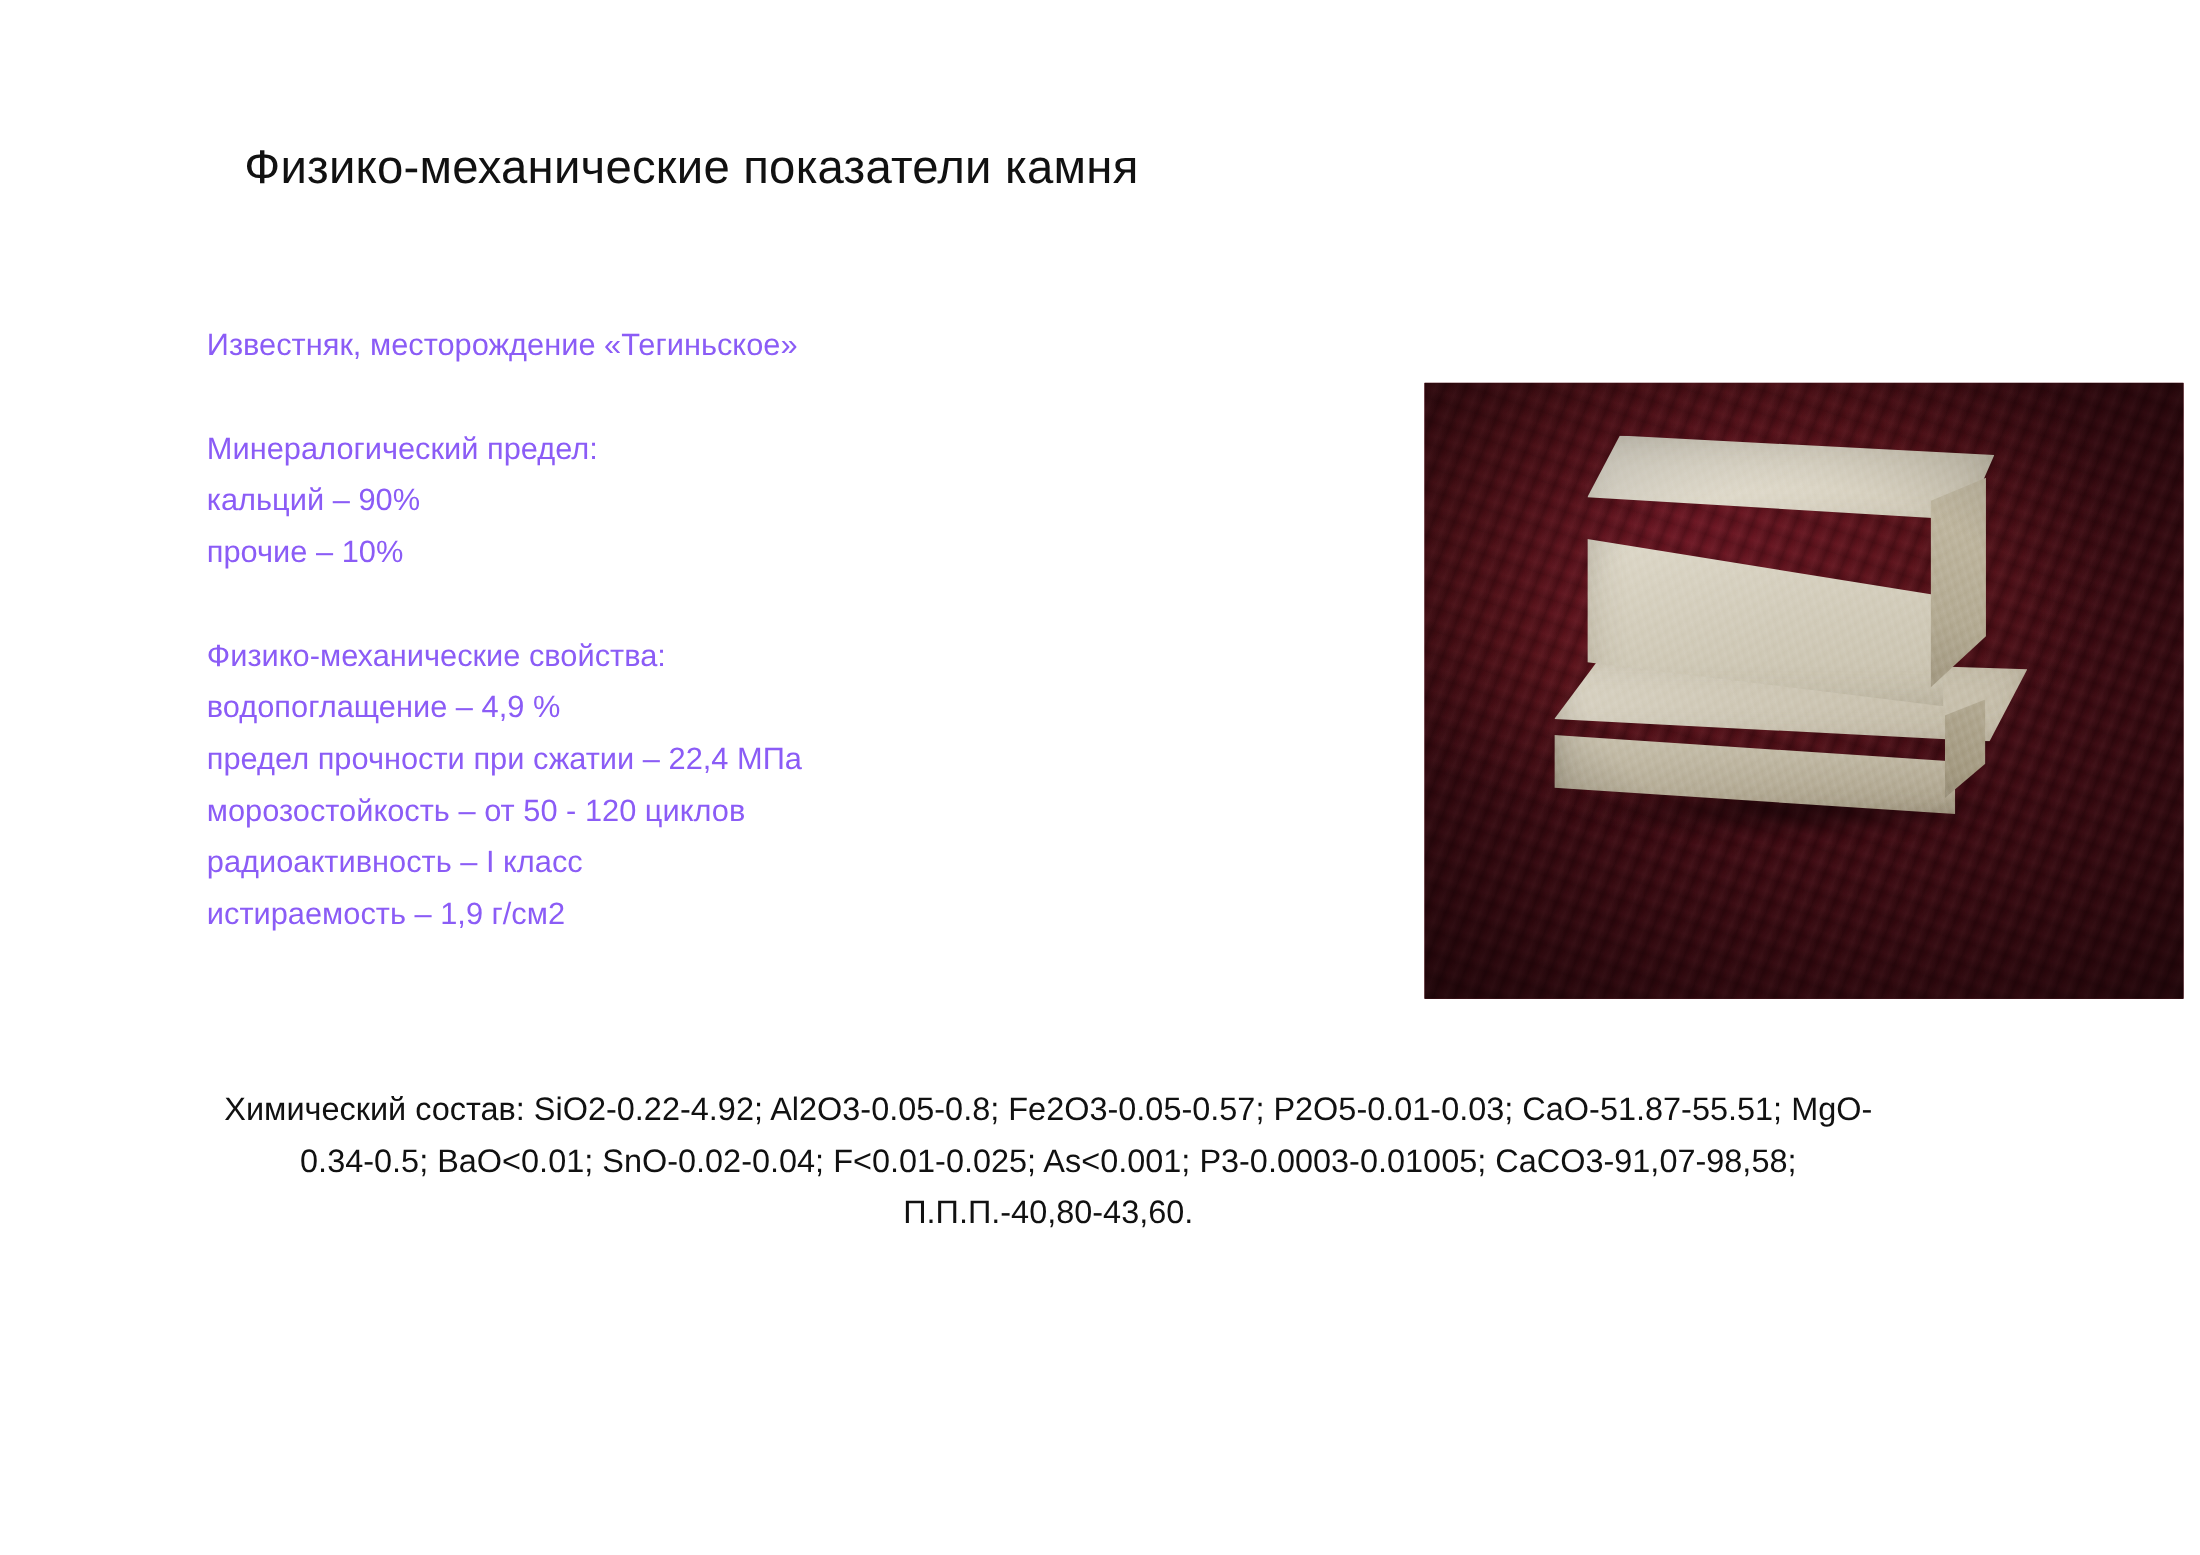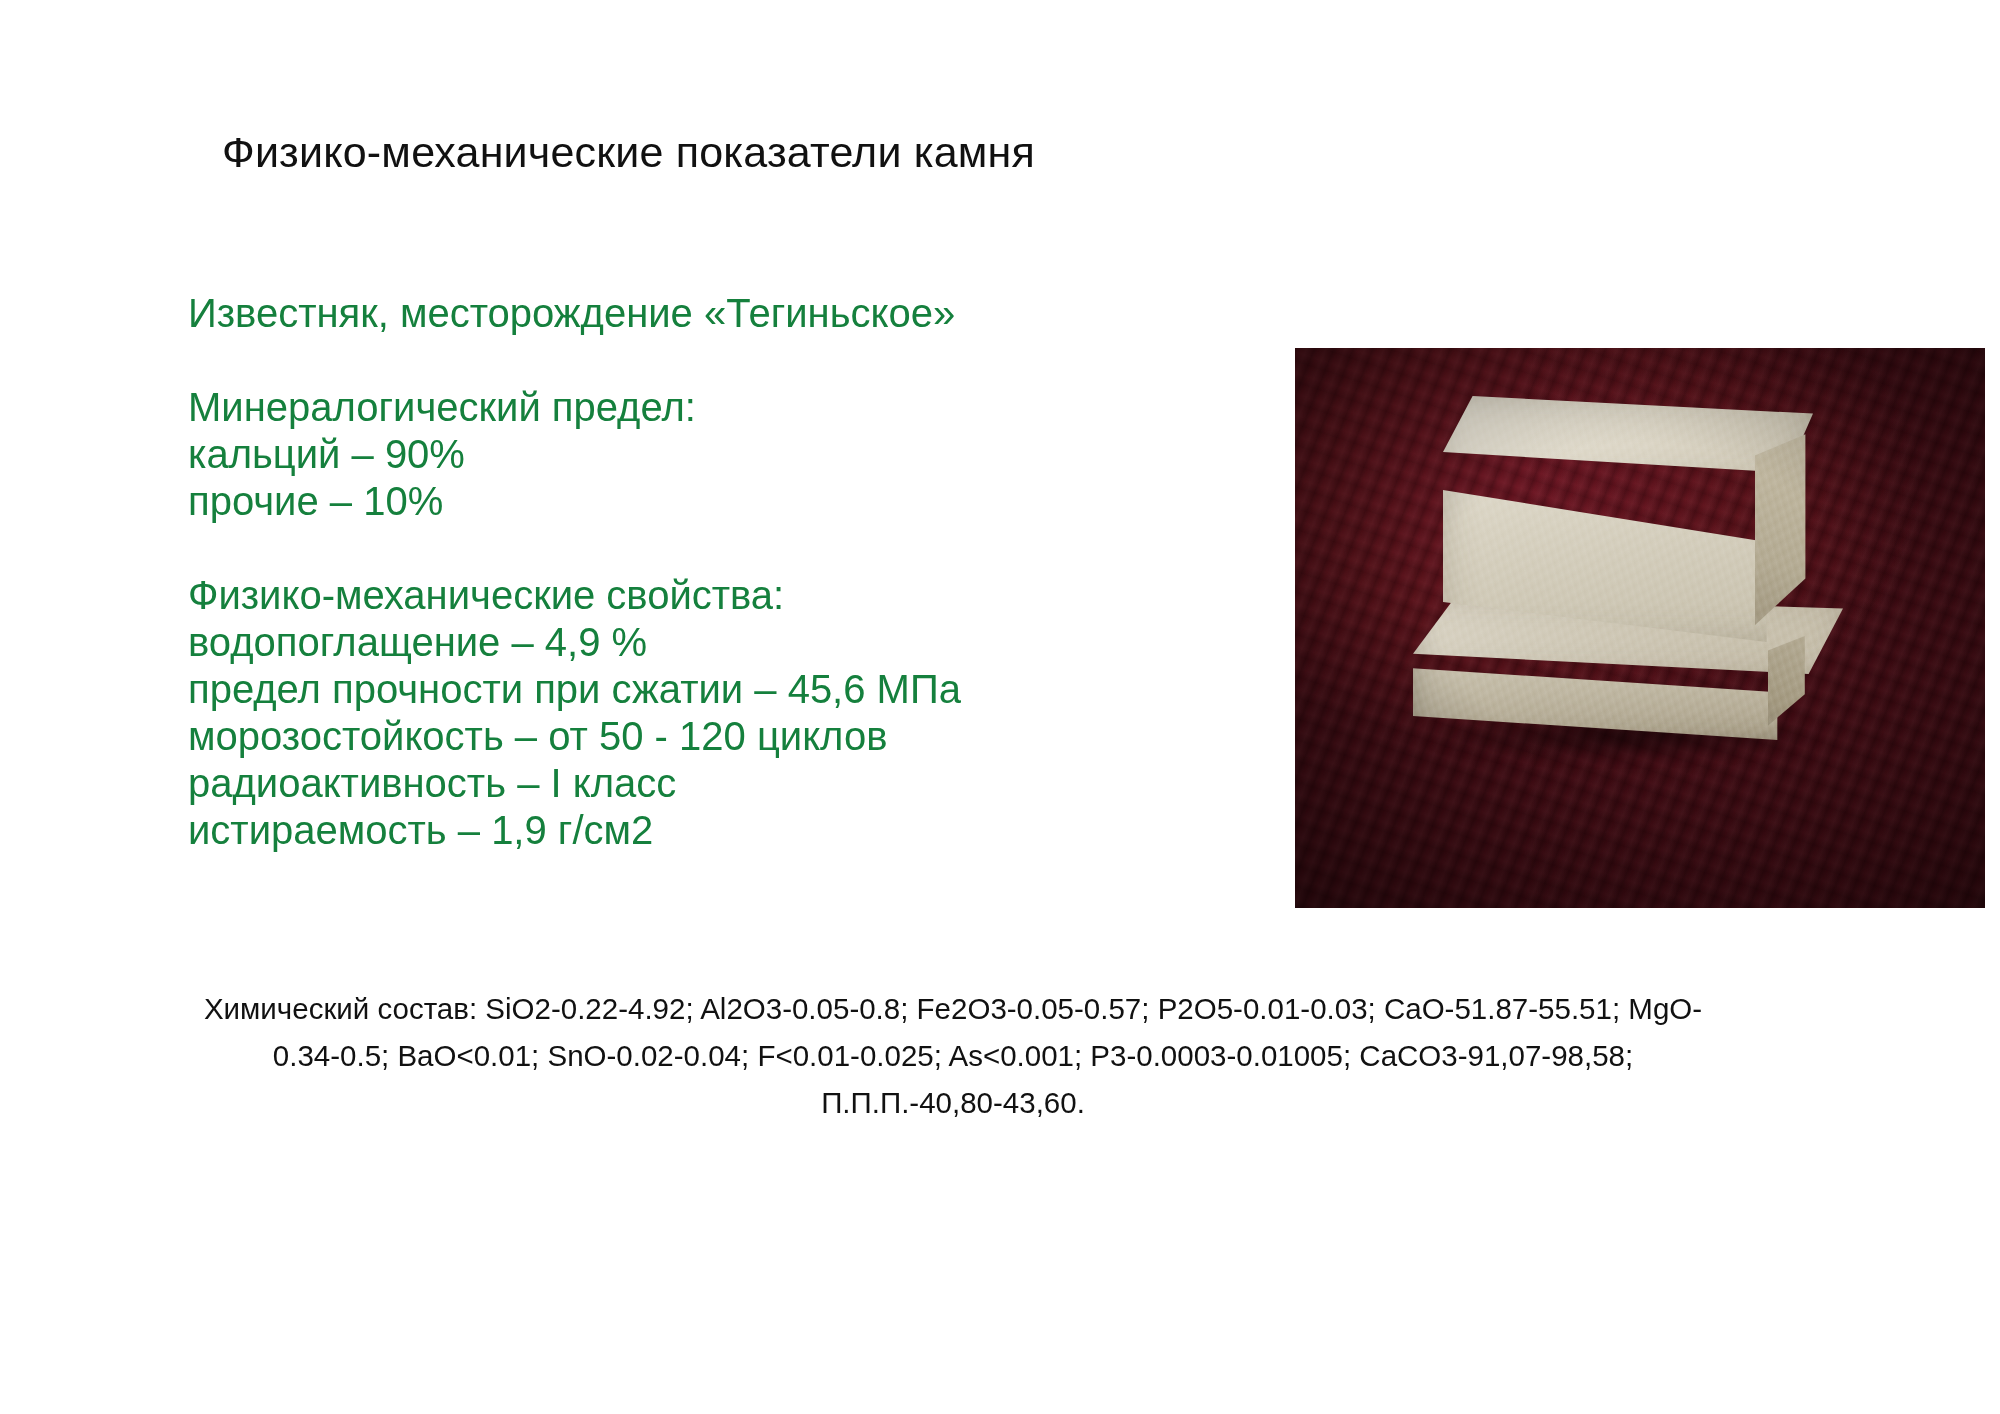--- a/index.html
+++ b/index.html
@@ -39,9 +39,9 @@
     left: 188px;
     top: 290px;
     width: 1010px;
-    font-size: 40px;
+    font-size: 28px;
     line-height: 47px;
-    color: #15803d;
+    color: #8b5cf6;
   }
   .body-text .line {
     white-space: nowrap;

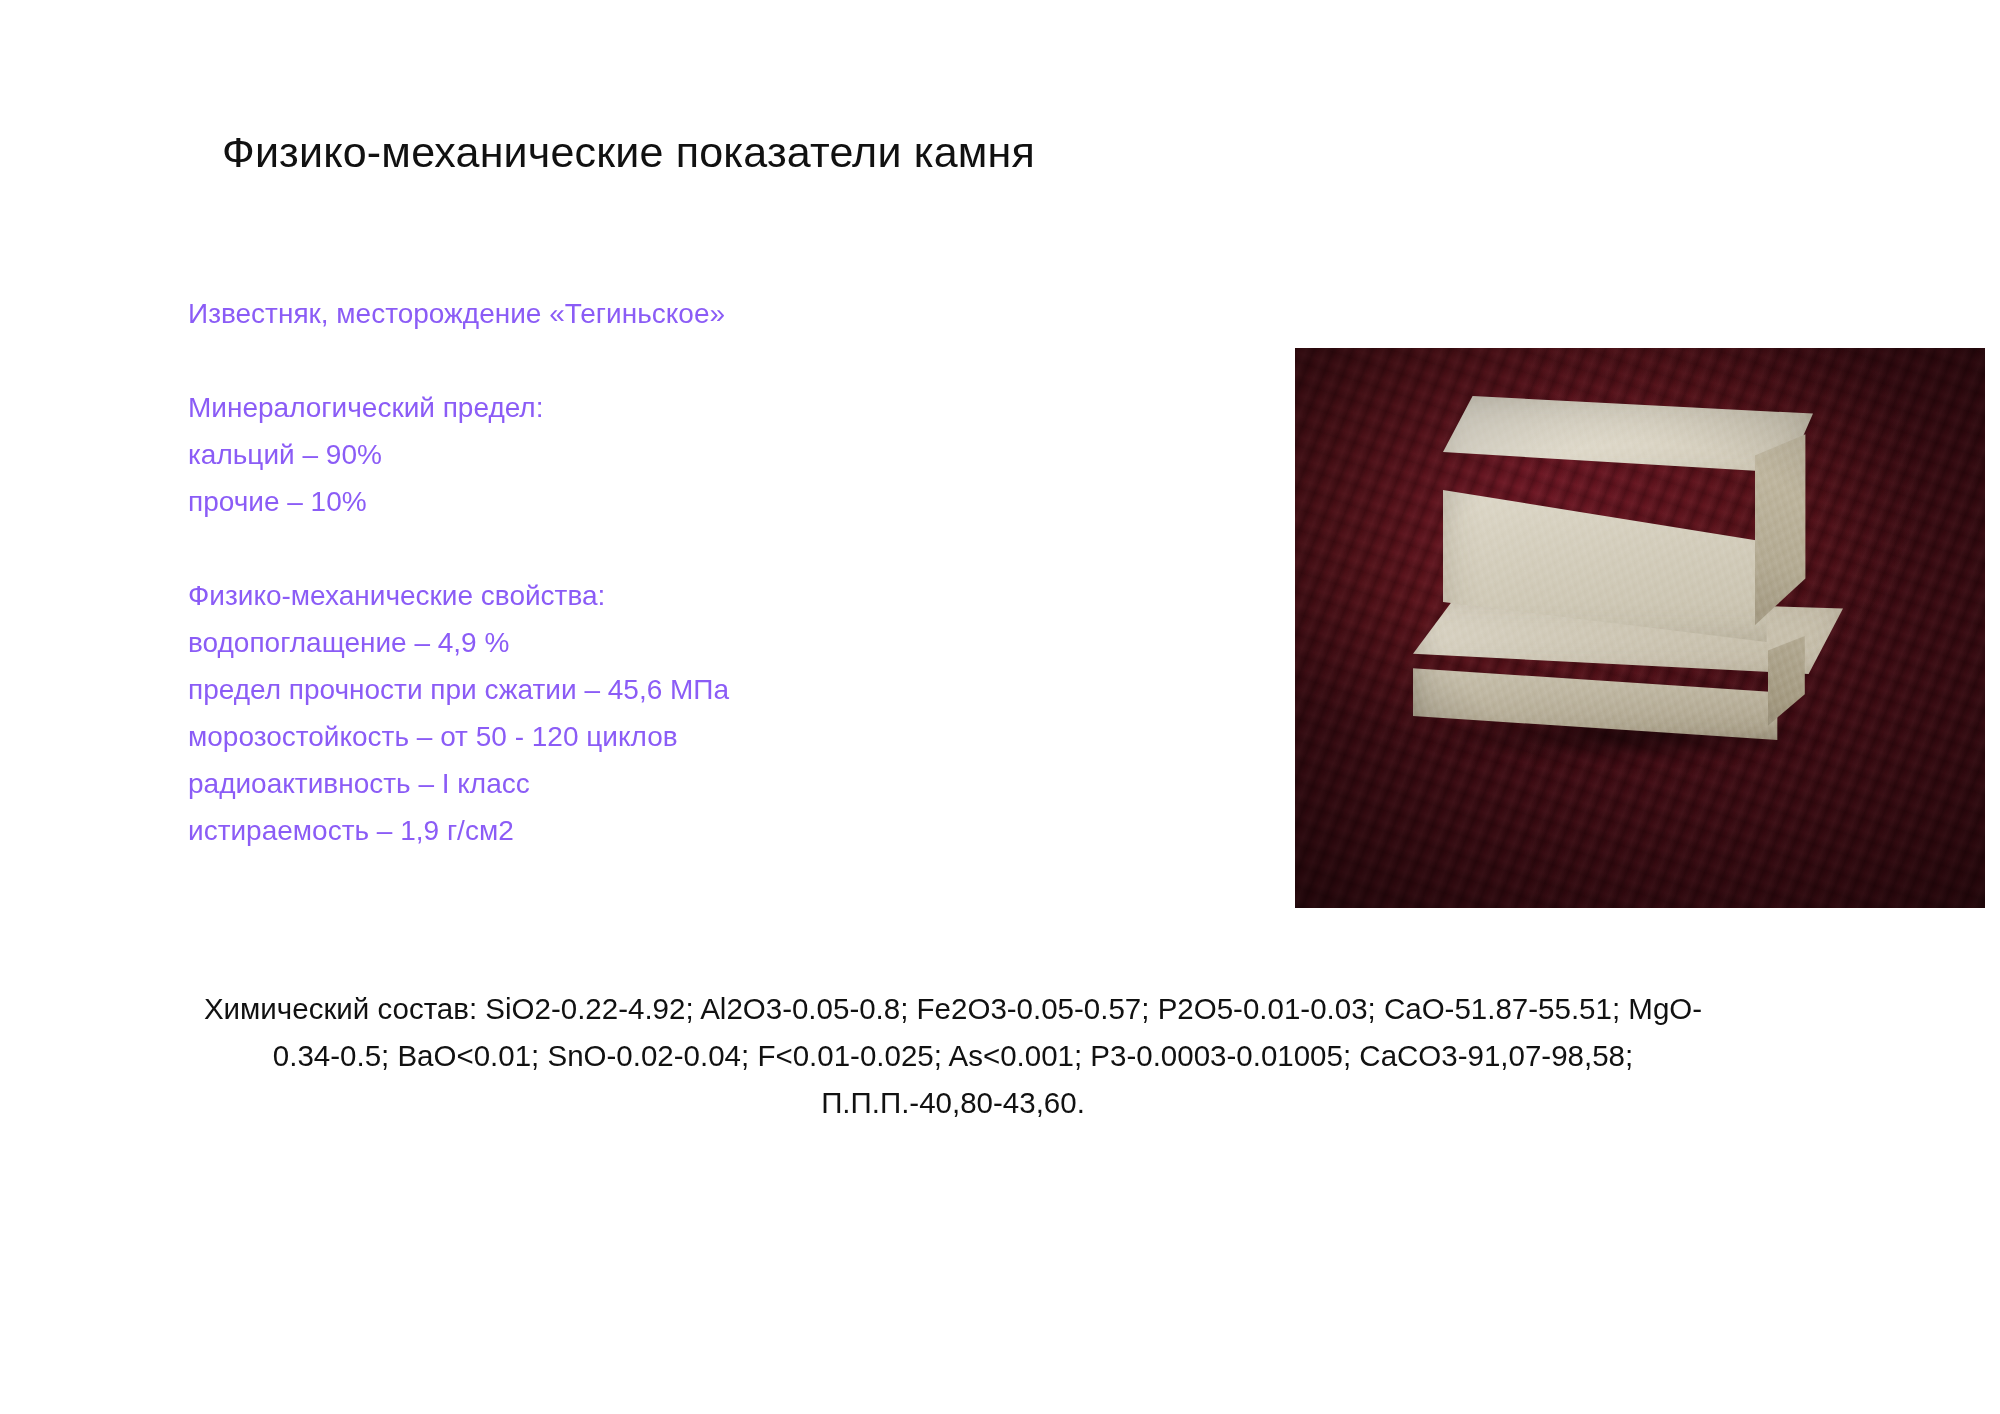--- a/index.html
+++ b/index.html
@@ -199,7 +199,7 @@
     <div class="spacer"></div>
     <div class="line">Физико-механические свойства:</div>
     <div class="line">водопоглащение – 4,9 %</div>
-    <div class="line">предел прочности при сжатии – 45,6 МПа</div>
+    <div class="line">предел прочности при сжатии – 22,4 МПа</div>
     <div class="line">морозостойкость – от 50 - 120 циклов</div>
     <div class="line">радиоактивность – I класс</div>
     <div class="line">истираемость – 1,9 г/см2</div>

